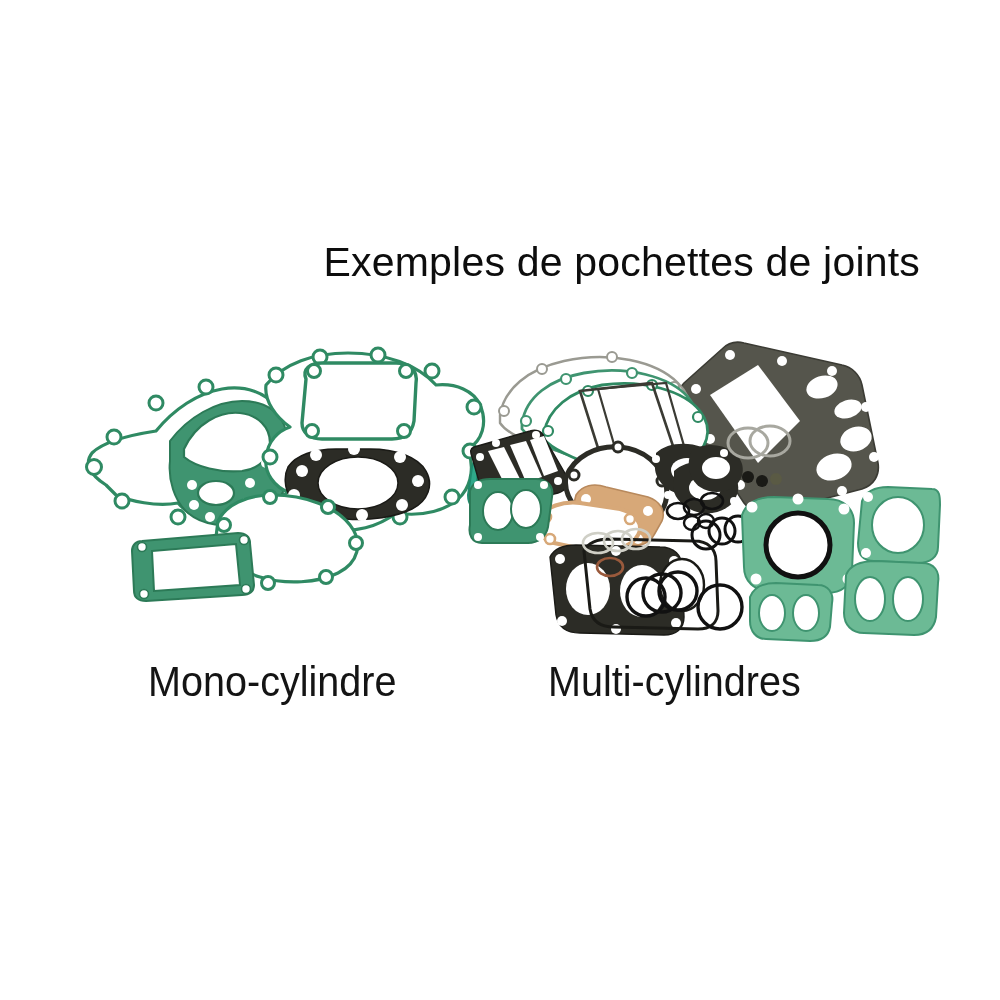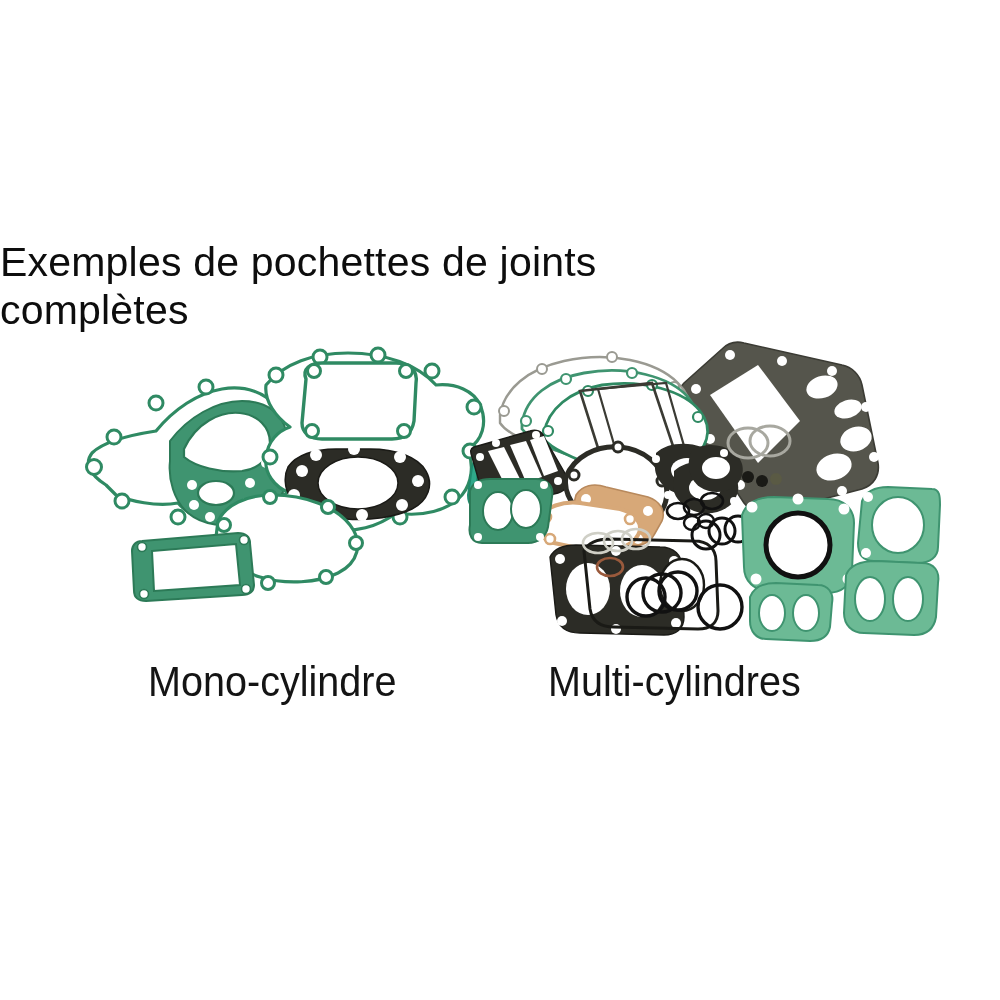--- a/index.html
+++ b/index.html
@@ -20,7 +20,7 @@
     left: 0;
     top: 238px;
     width: 920px;
-    text-align: left;
+    text-align: right;
   }
   .title-line {
     display: block;

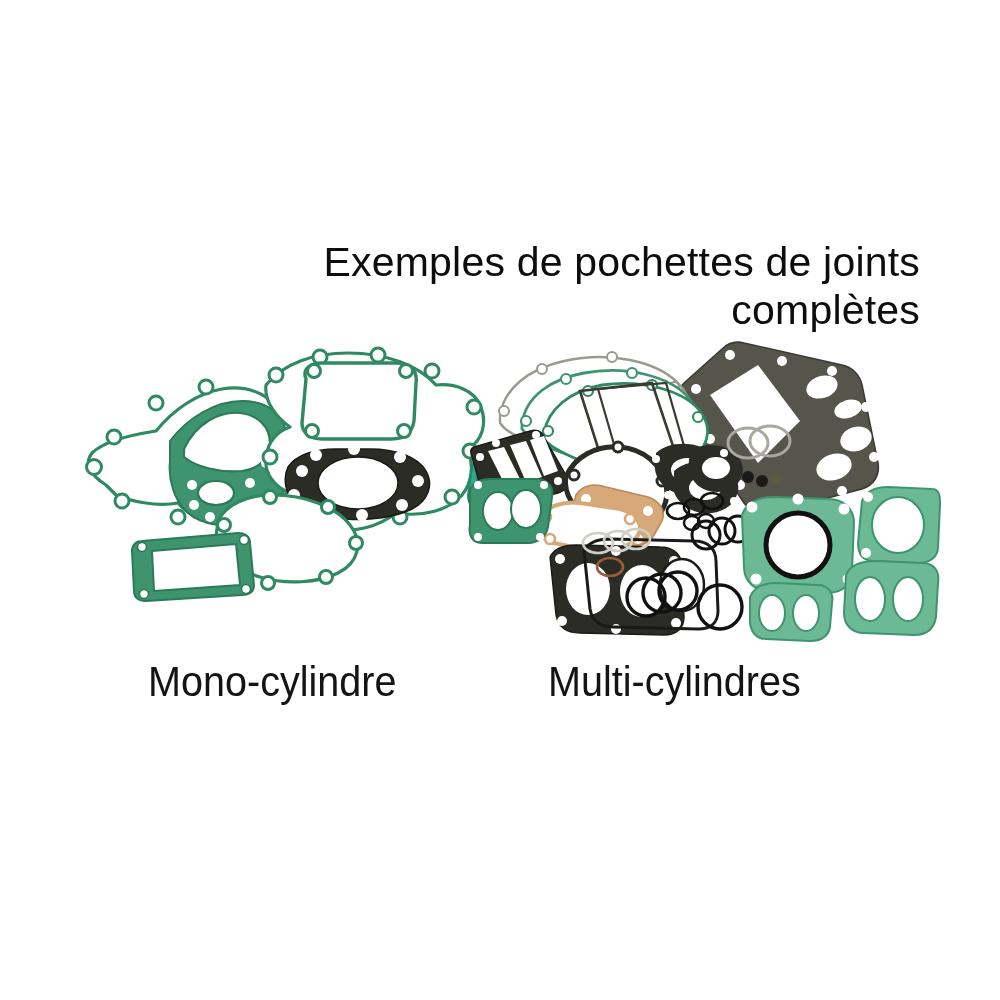--- a/index.html
+++ b/index.html
@@ -57,7 +57,6 @@
 
   <div id="title-block">
     <span class="title-line">Exemples de pochettes de joints</span>
-    <span class="title-line">complètes</span>
   </div>
 
   <div class="photo" id="photo-mono">

